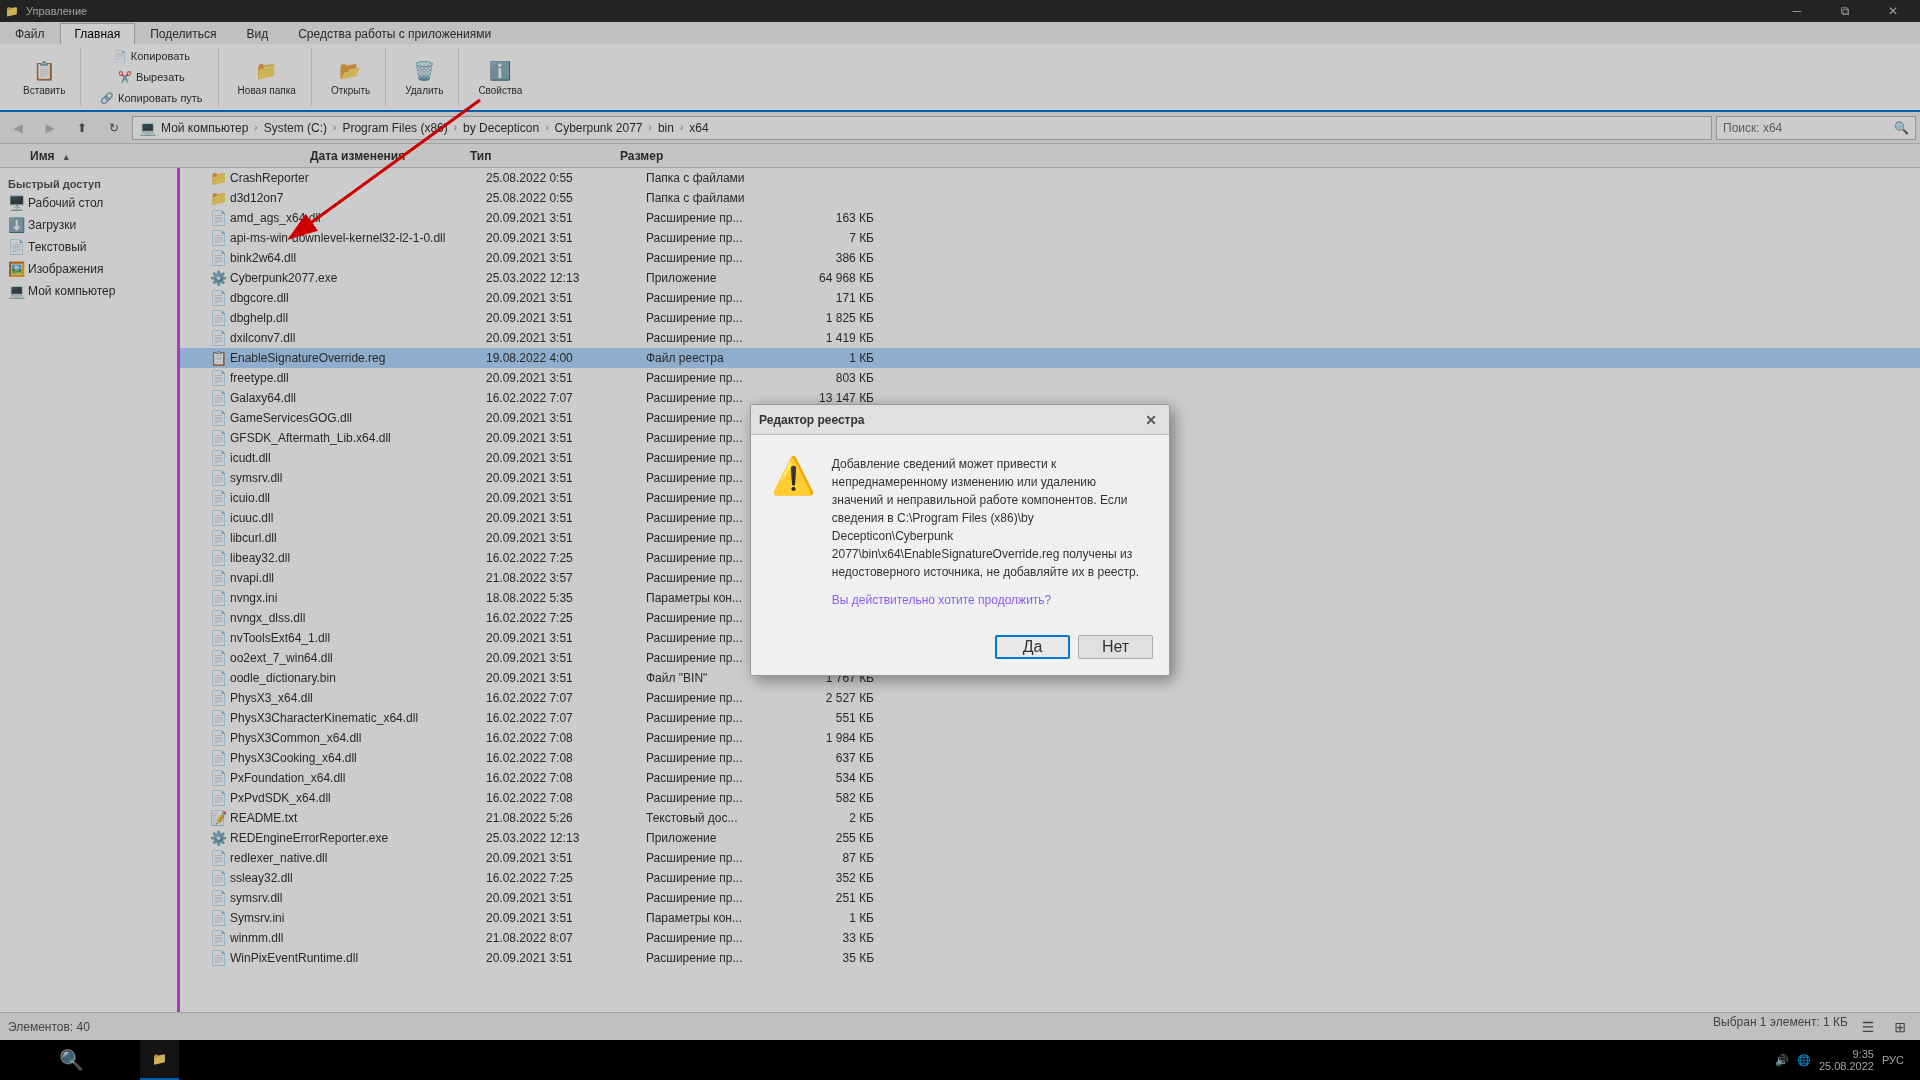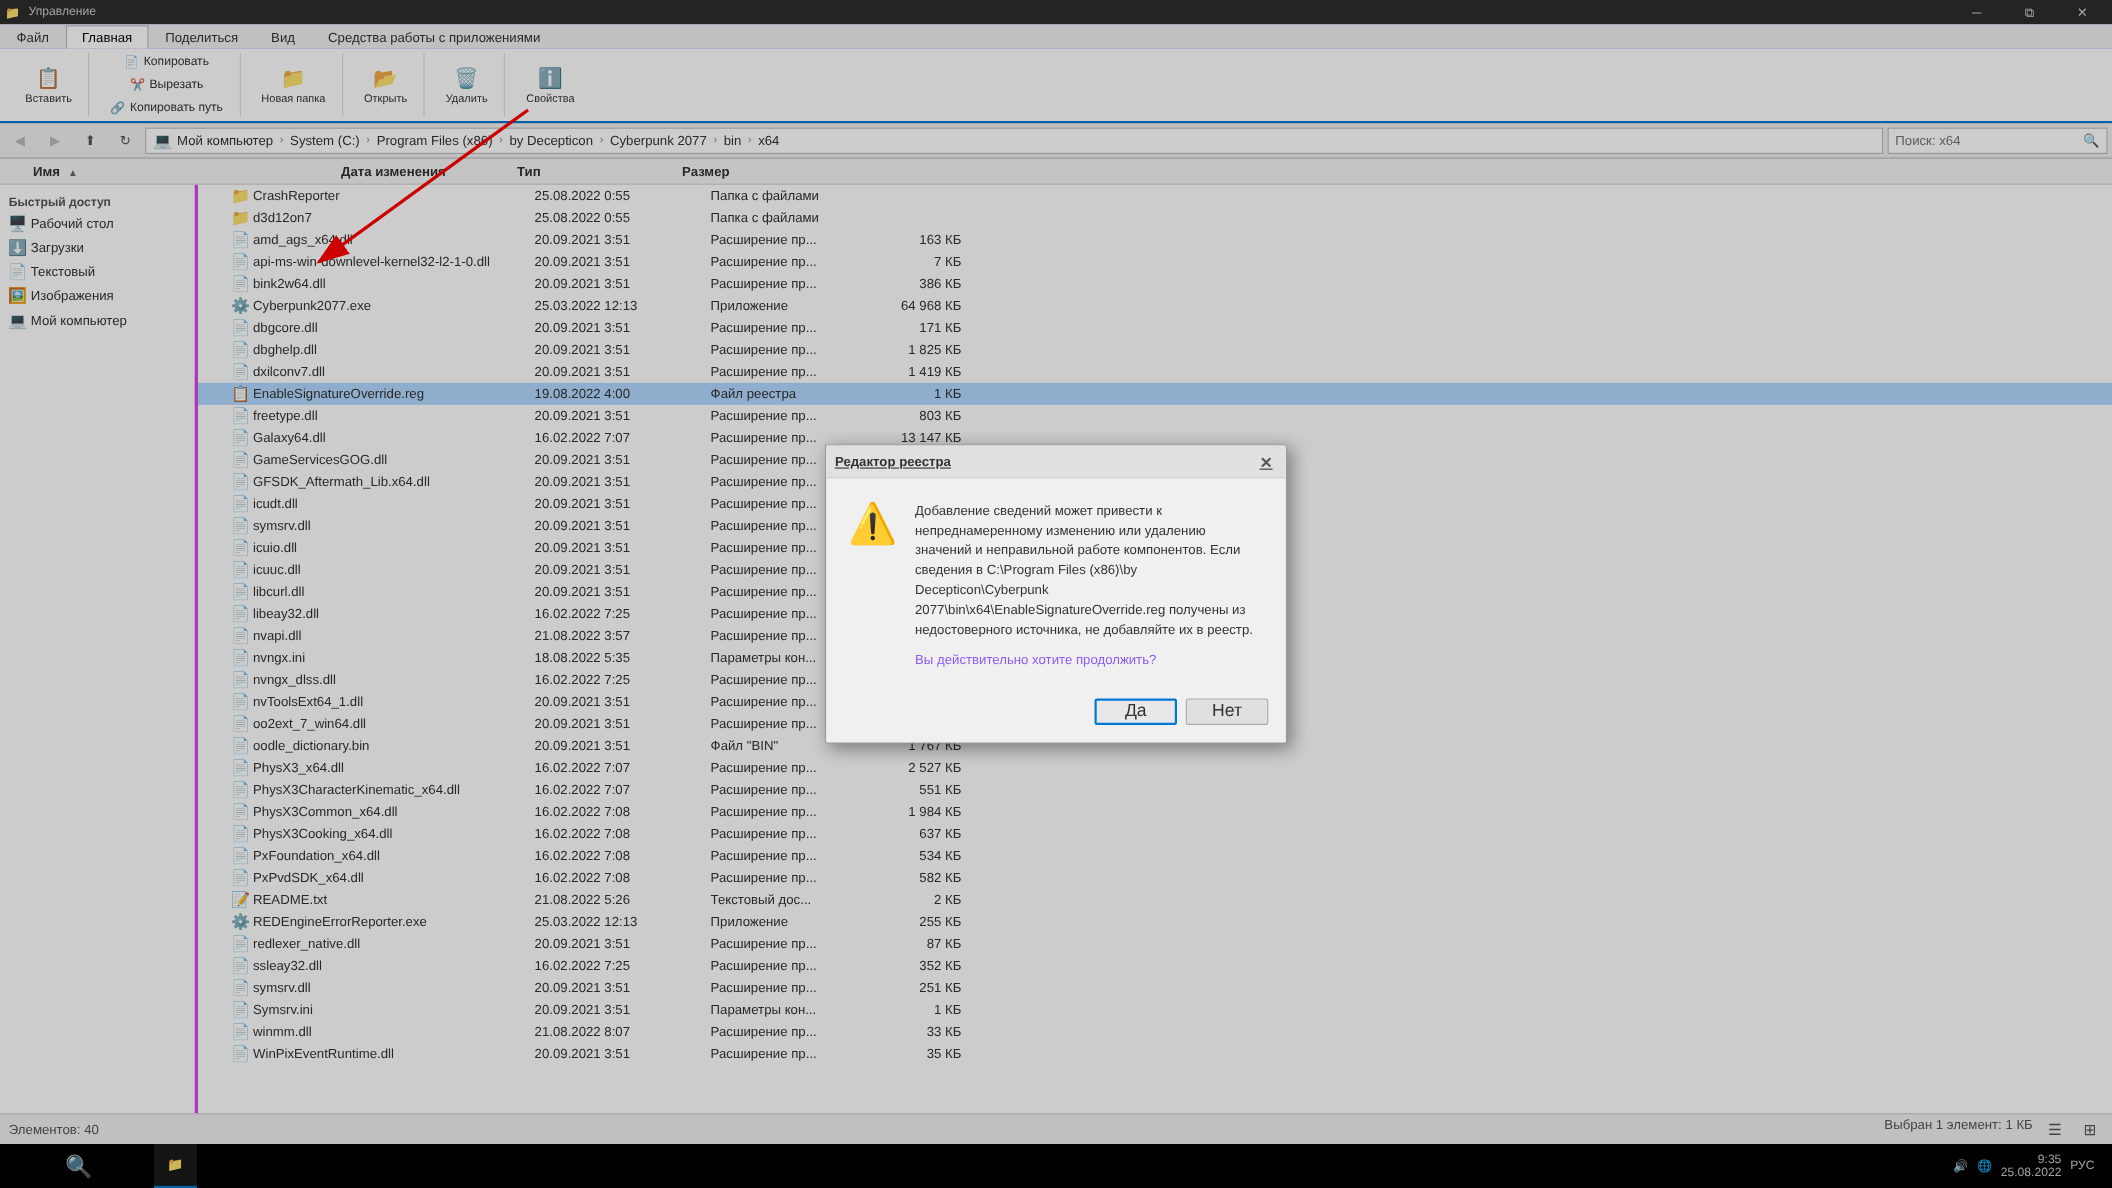--- a/index.html
+++ b/index.html
@@ -382,7 +382,6 @@
       color: #333;
       font-weight: 600;
       border-radius: 2px 2px 0 0;
-      text-decoration: underline;
     }
     .dialog-close-btn {
       width: 20px;

